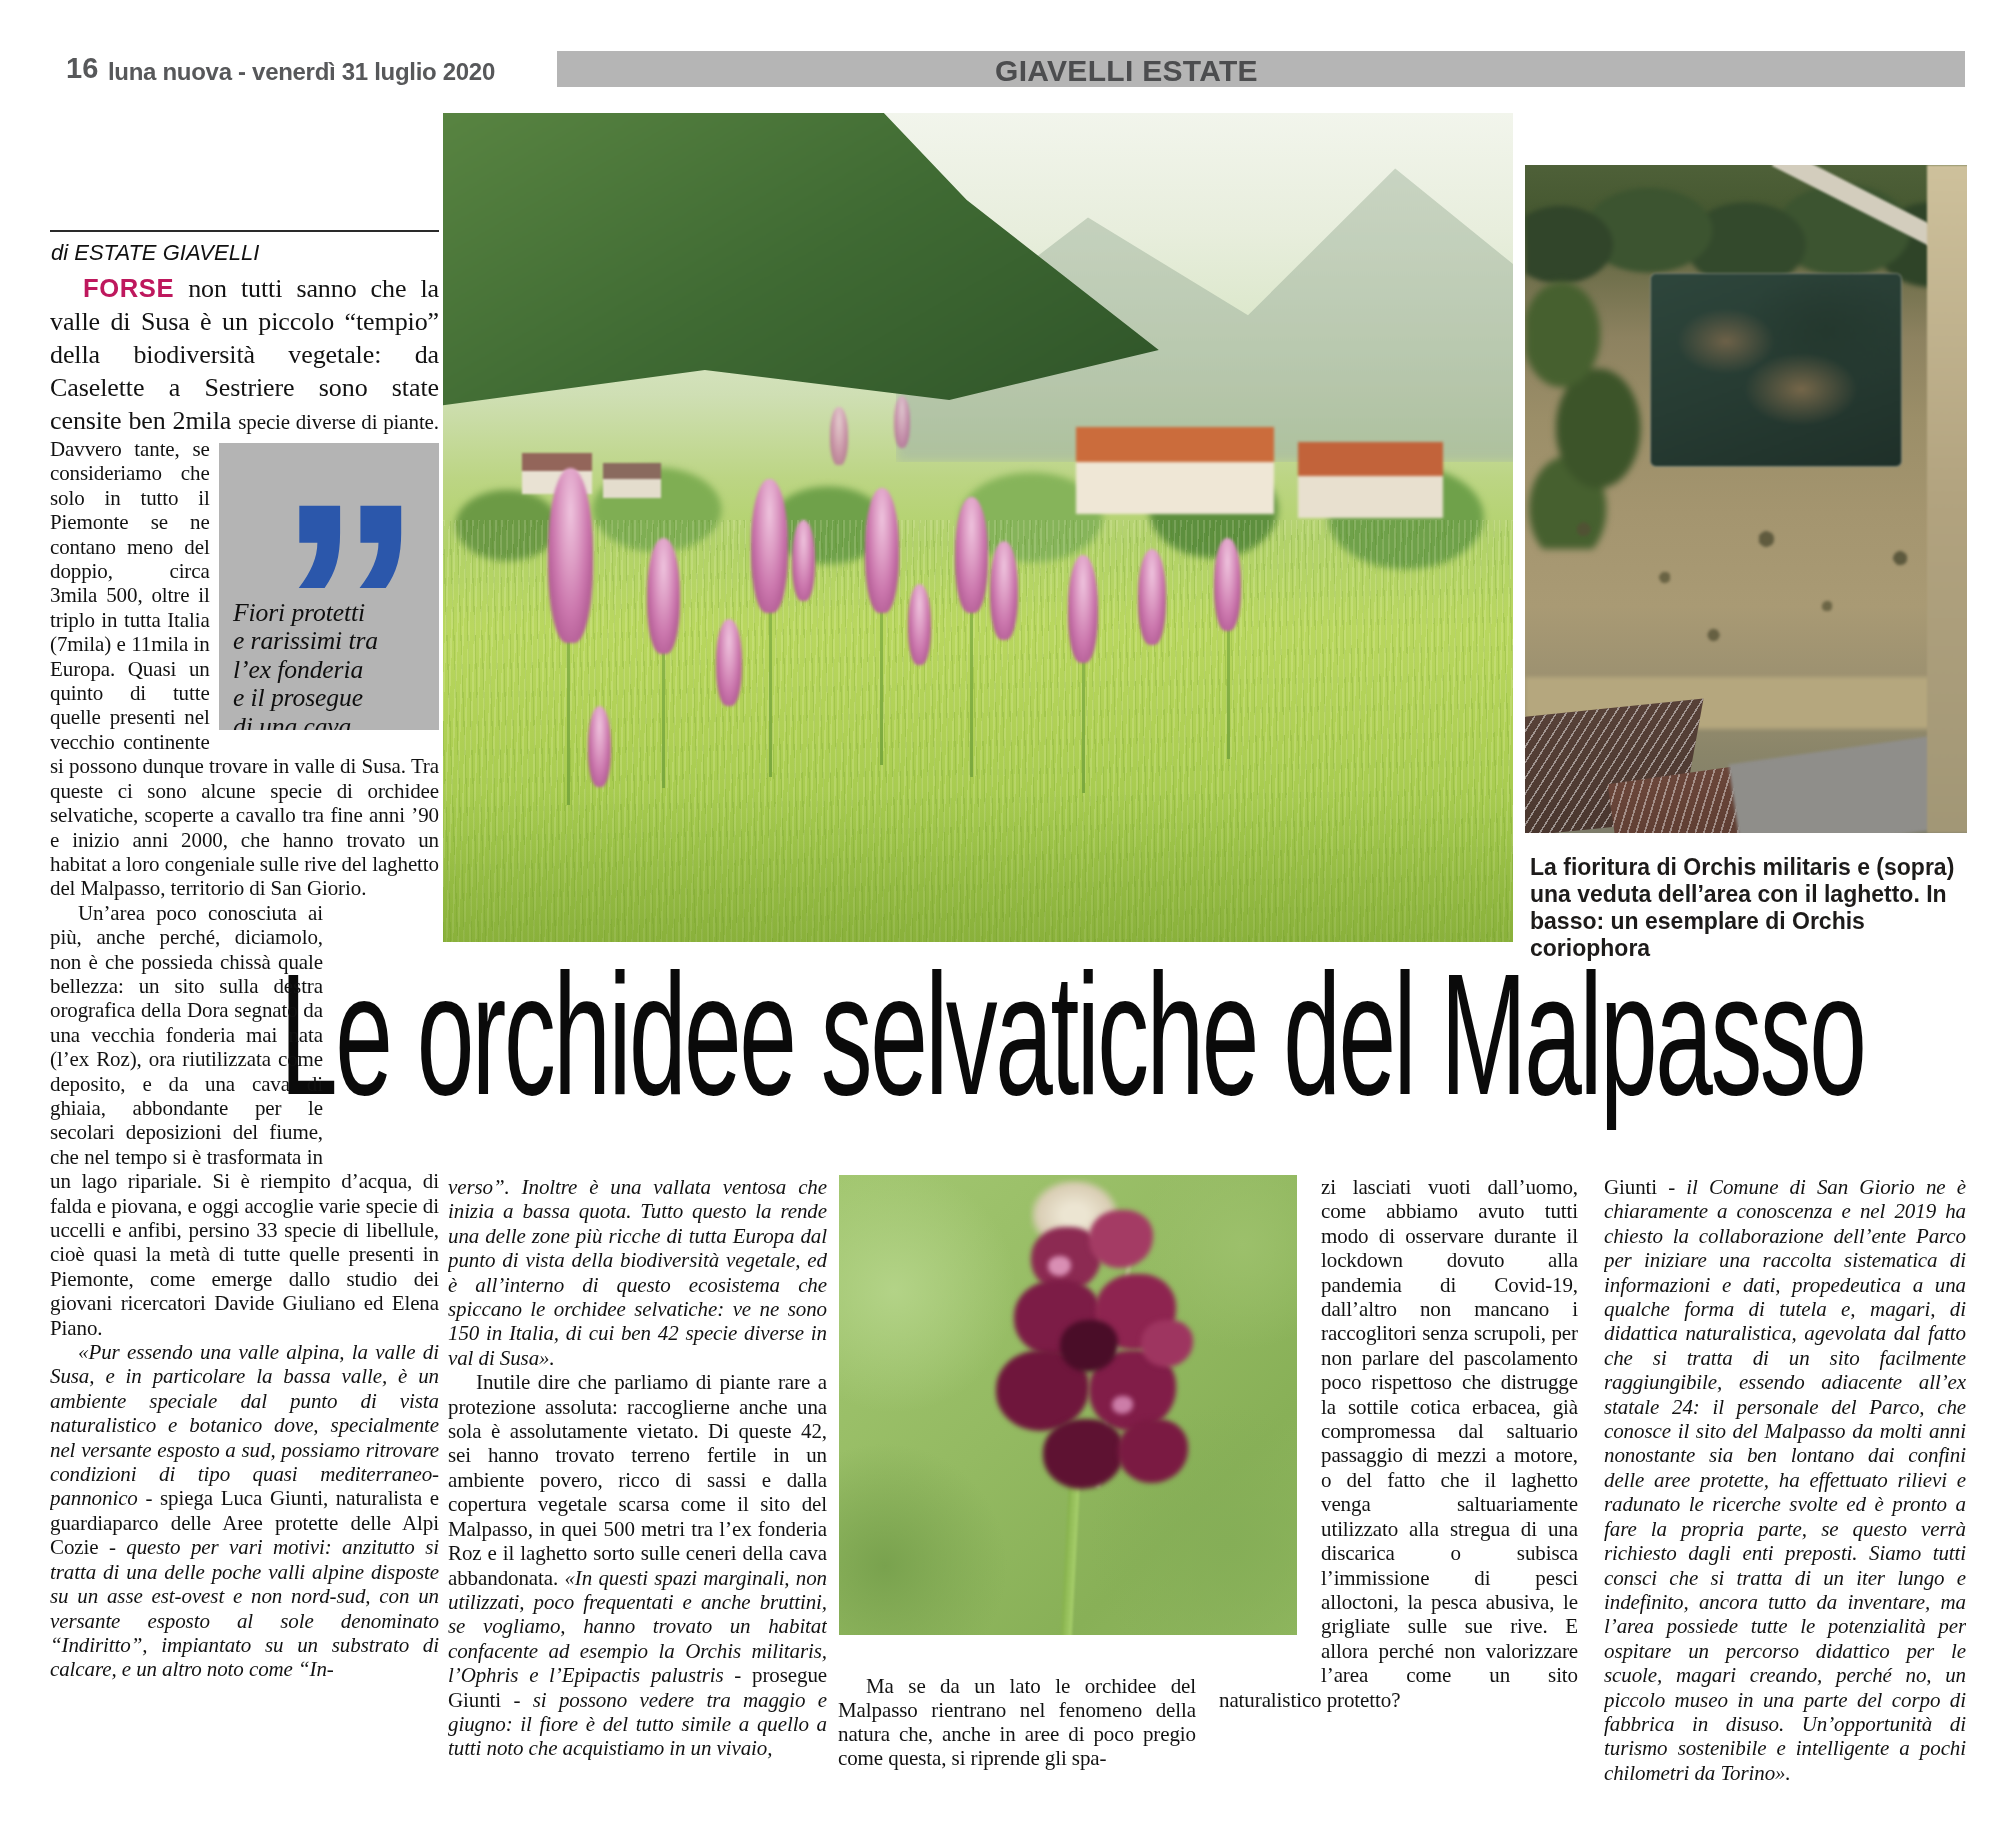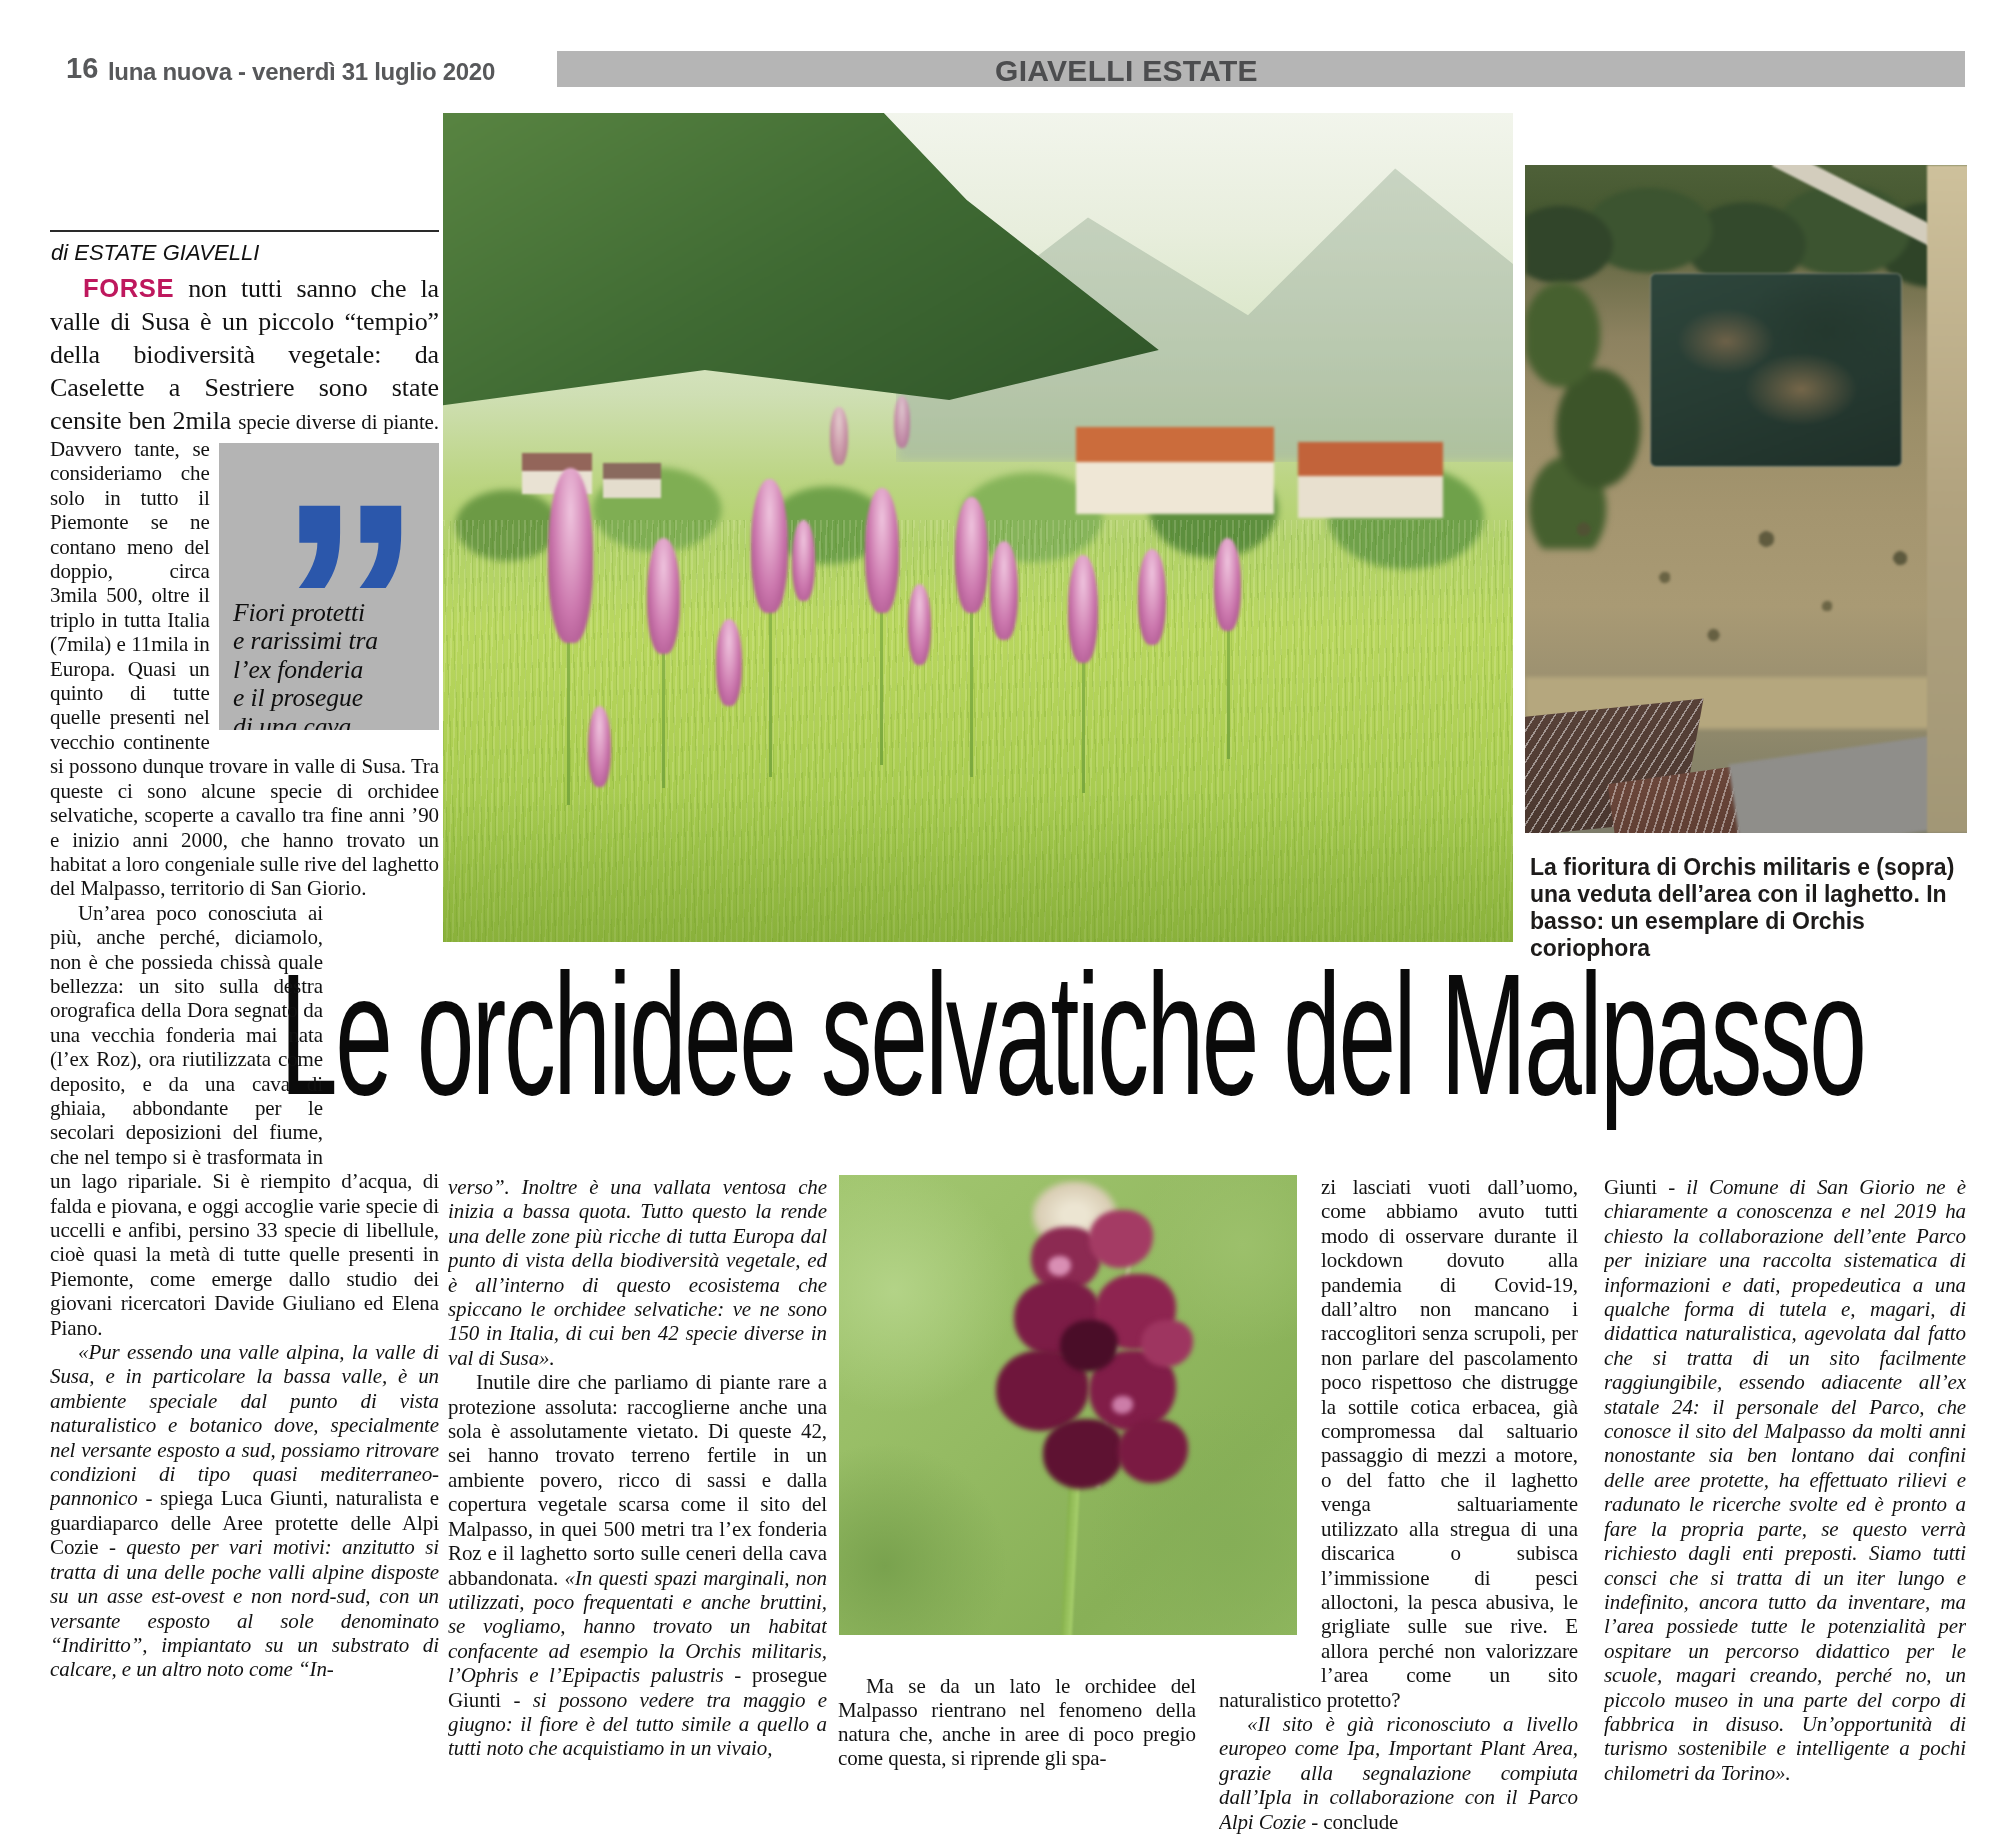--- a/index.html
+++ b/index.html
@@ -252,7 +252,6 @@
 <div class="col" id="col4">
   <div class="c4-spacer"></div>
   <p><span>zi lasciati vuoti dall’uomo, come abbiamo avuto tutti modo di osservare durante il lockdown dovuto alla pandemia di Covid-19, dall’altro non mancano i raccoglitori senza scrupoli, per non parlare del pascolamento poco rispettoso che distrugge la sottile cotica erbacea, già compromessa dal saltuario passaggio di mezzi a motore, o del fatto che il laghetto venga saltuariamente utilizzato alla stregua di una discarica o subisca l’immissione di pesci alloctoni, la pesca abusiva, le grigliate sulle sue rive. E allora perché non valorizzare l’area come un sito naturalistico protetto?</span></p>
-  <p class="indent"><span class="it">«Il sito è già riconosciuto a livello europeo come Ipa, Important Plant Area, grazie alla segnalazione compiuta dall’Ipla in collaborazione con il Parco Alpi Cozie</span><span class="rm"> - conclude</span></p>
 </div>
 
 <div class="col" id="col5">

